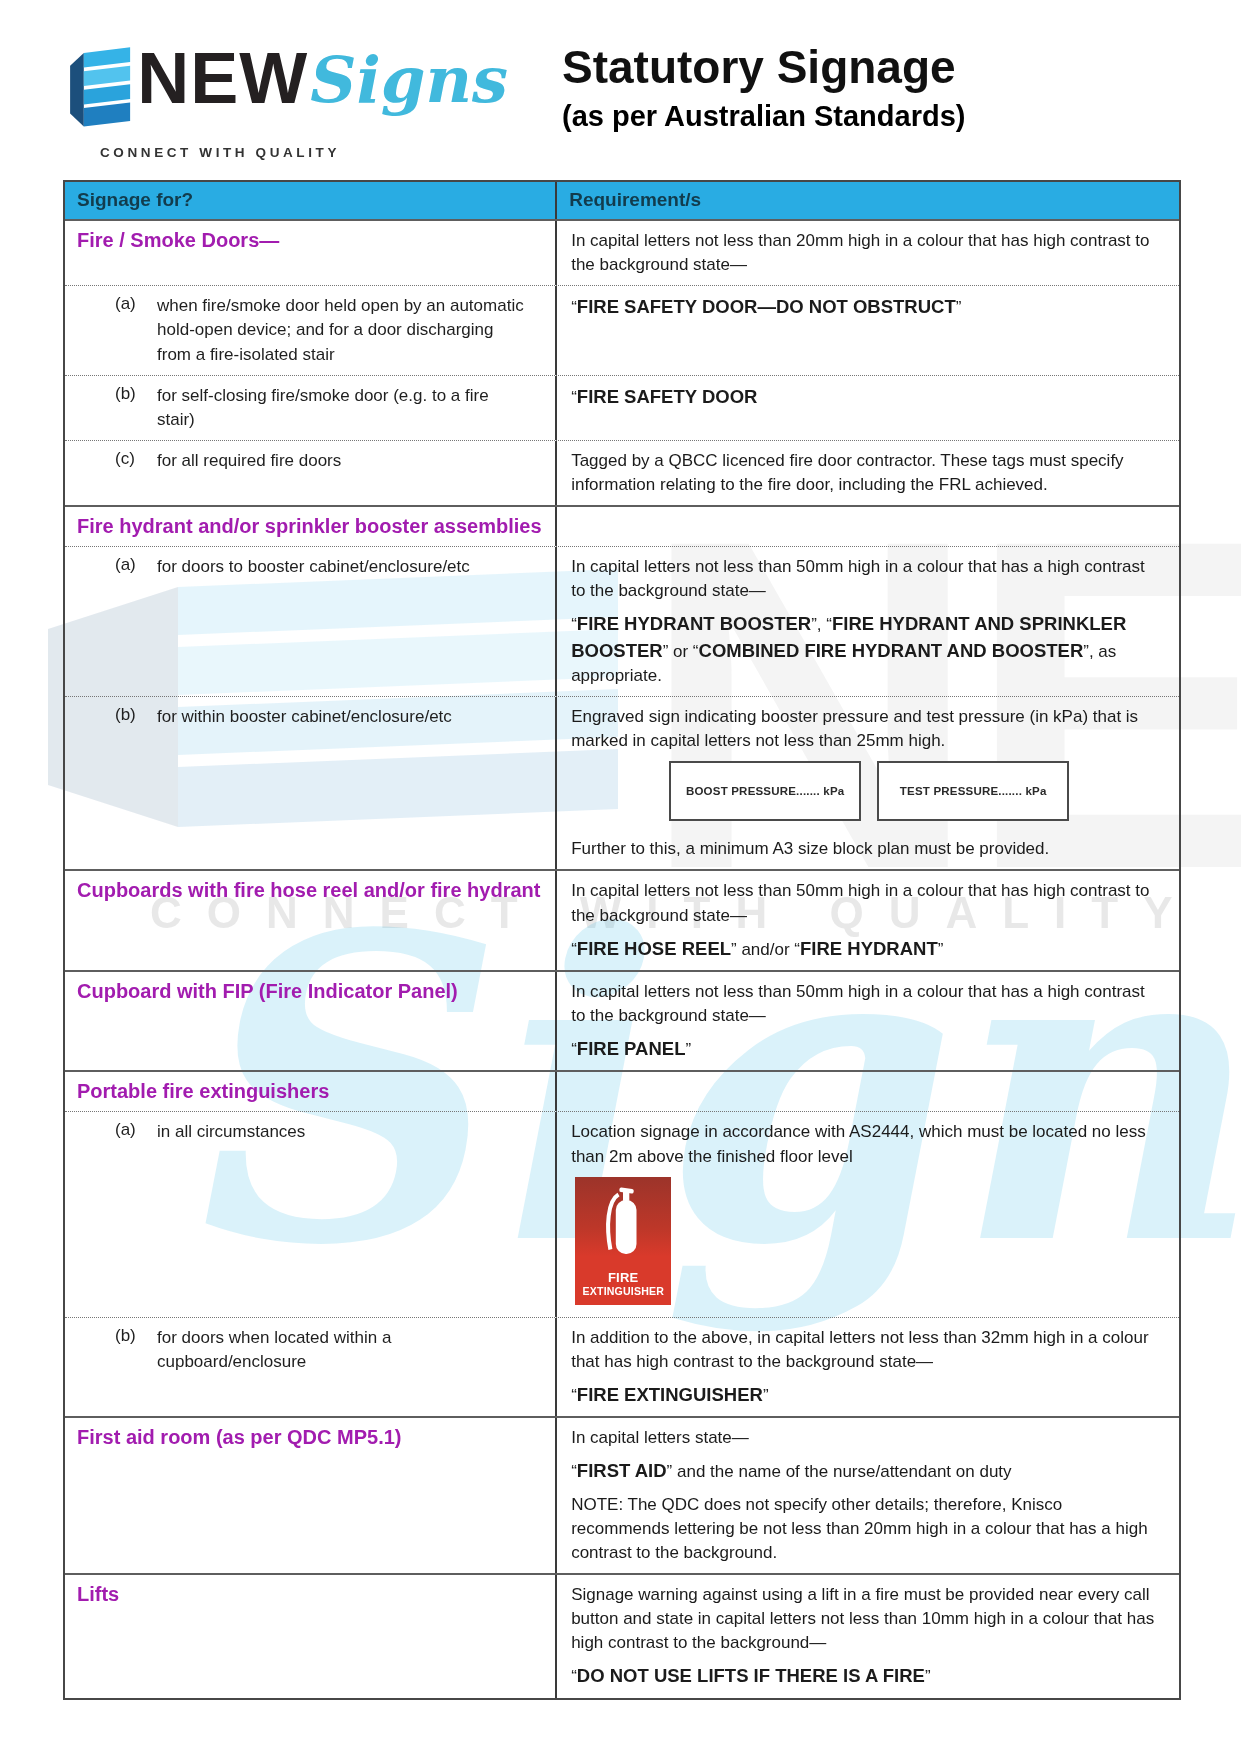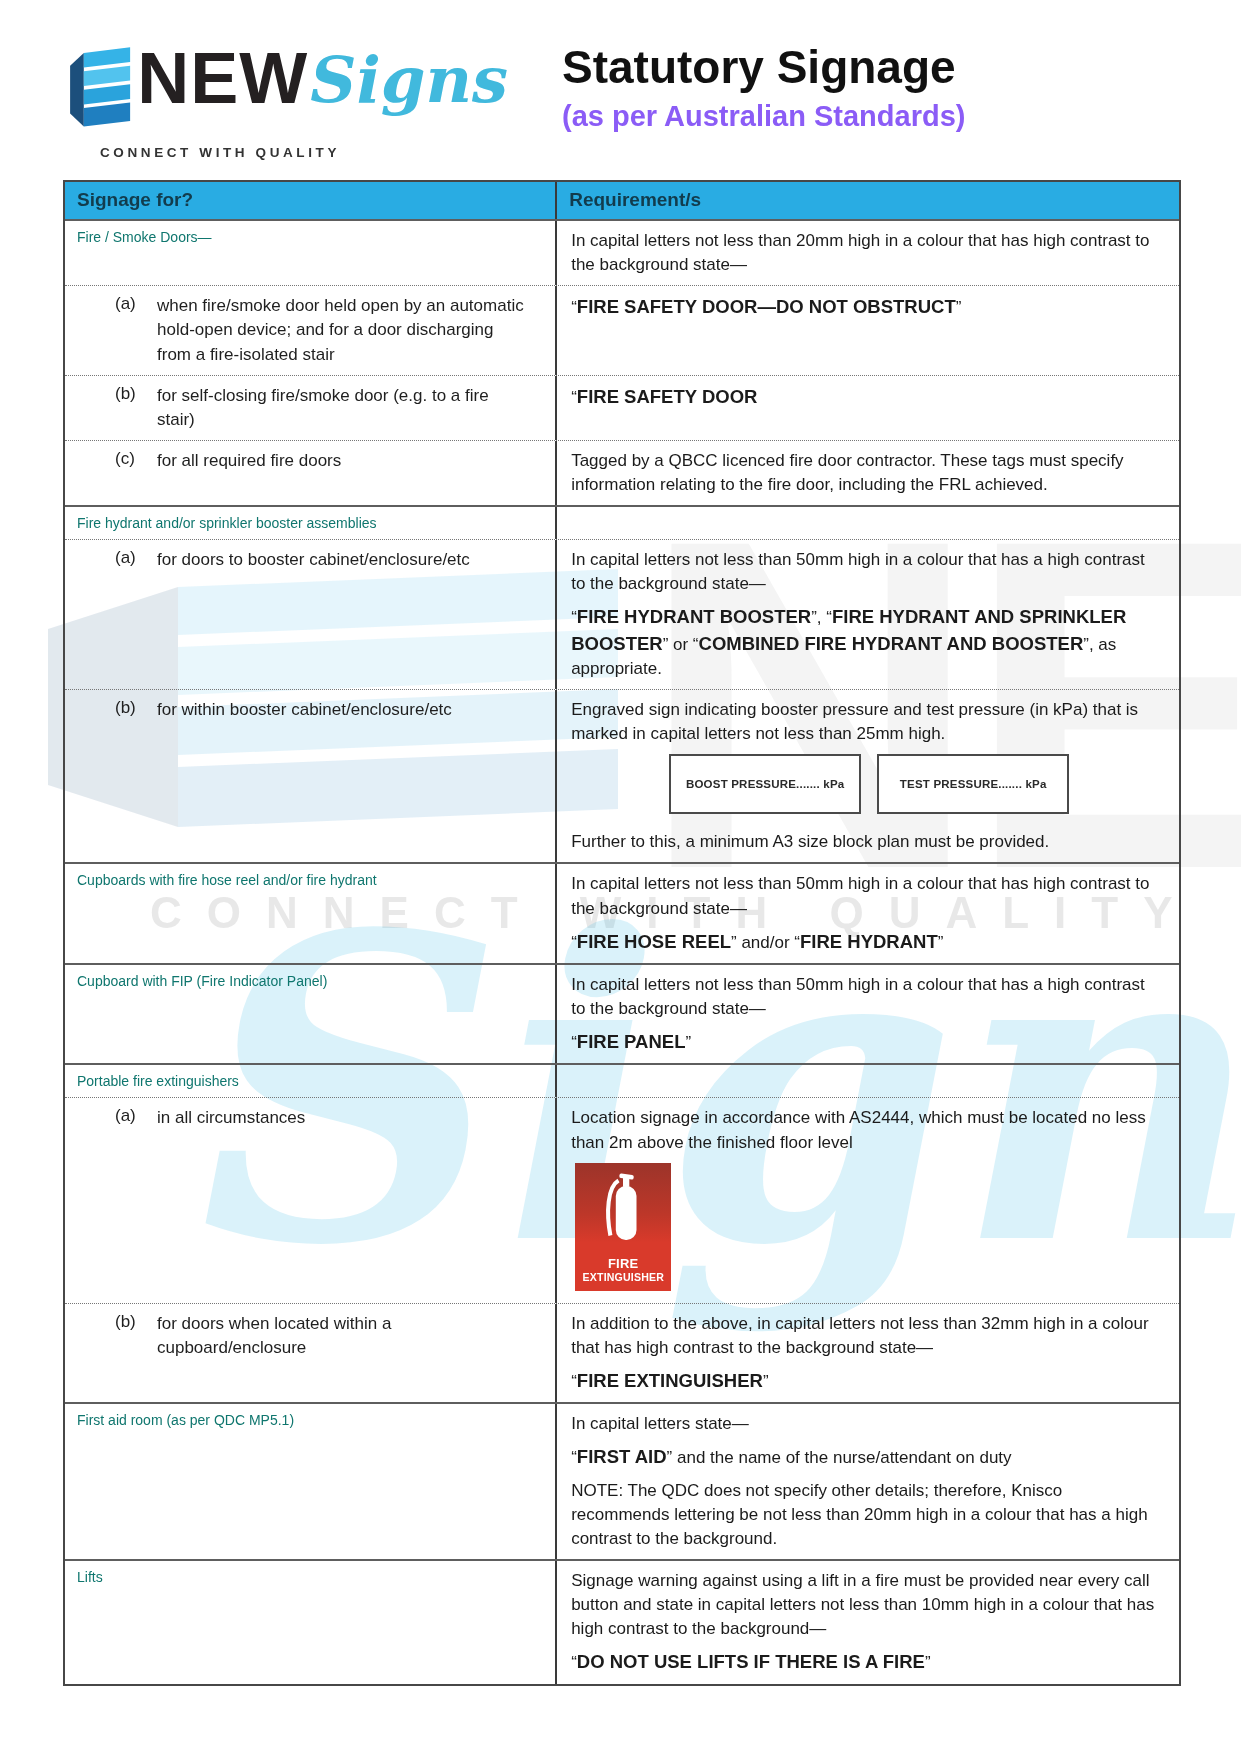--- a/index.html
+++ b/index.html
@@ -32,7 +32,7 @@
             letter-spacing:3.6px; color:#333; }
   .title-block { margin-left:54px; padding-top:8px; }
   .page-title { font-size:46px; font-weight:bold; color:#111; line-height:1.12; }
-  .page-subtitle { font-size:29px; font-weight:bold; color:#8b5cf6; margin-top:6px; }
+  .page-subtitle { font-size:29px; font-weight:bold; color:#000000; margin-top:6px; }
   
   .sig-table { position:relative; z-index:1; margin:18px 60px 0 63px;
             border:2px solid #474747; }

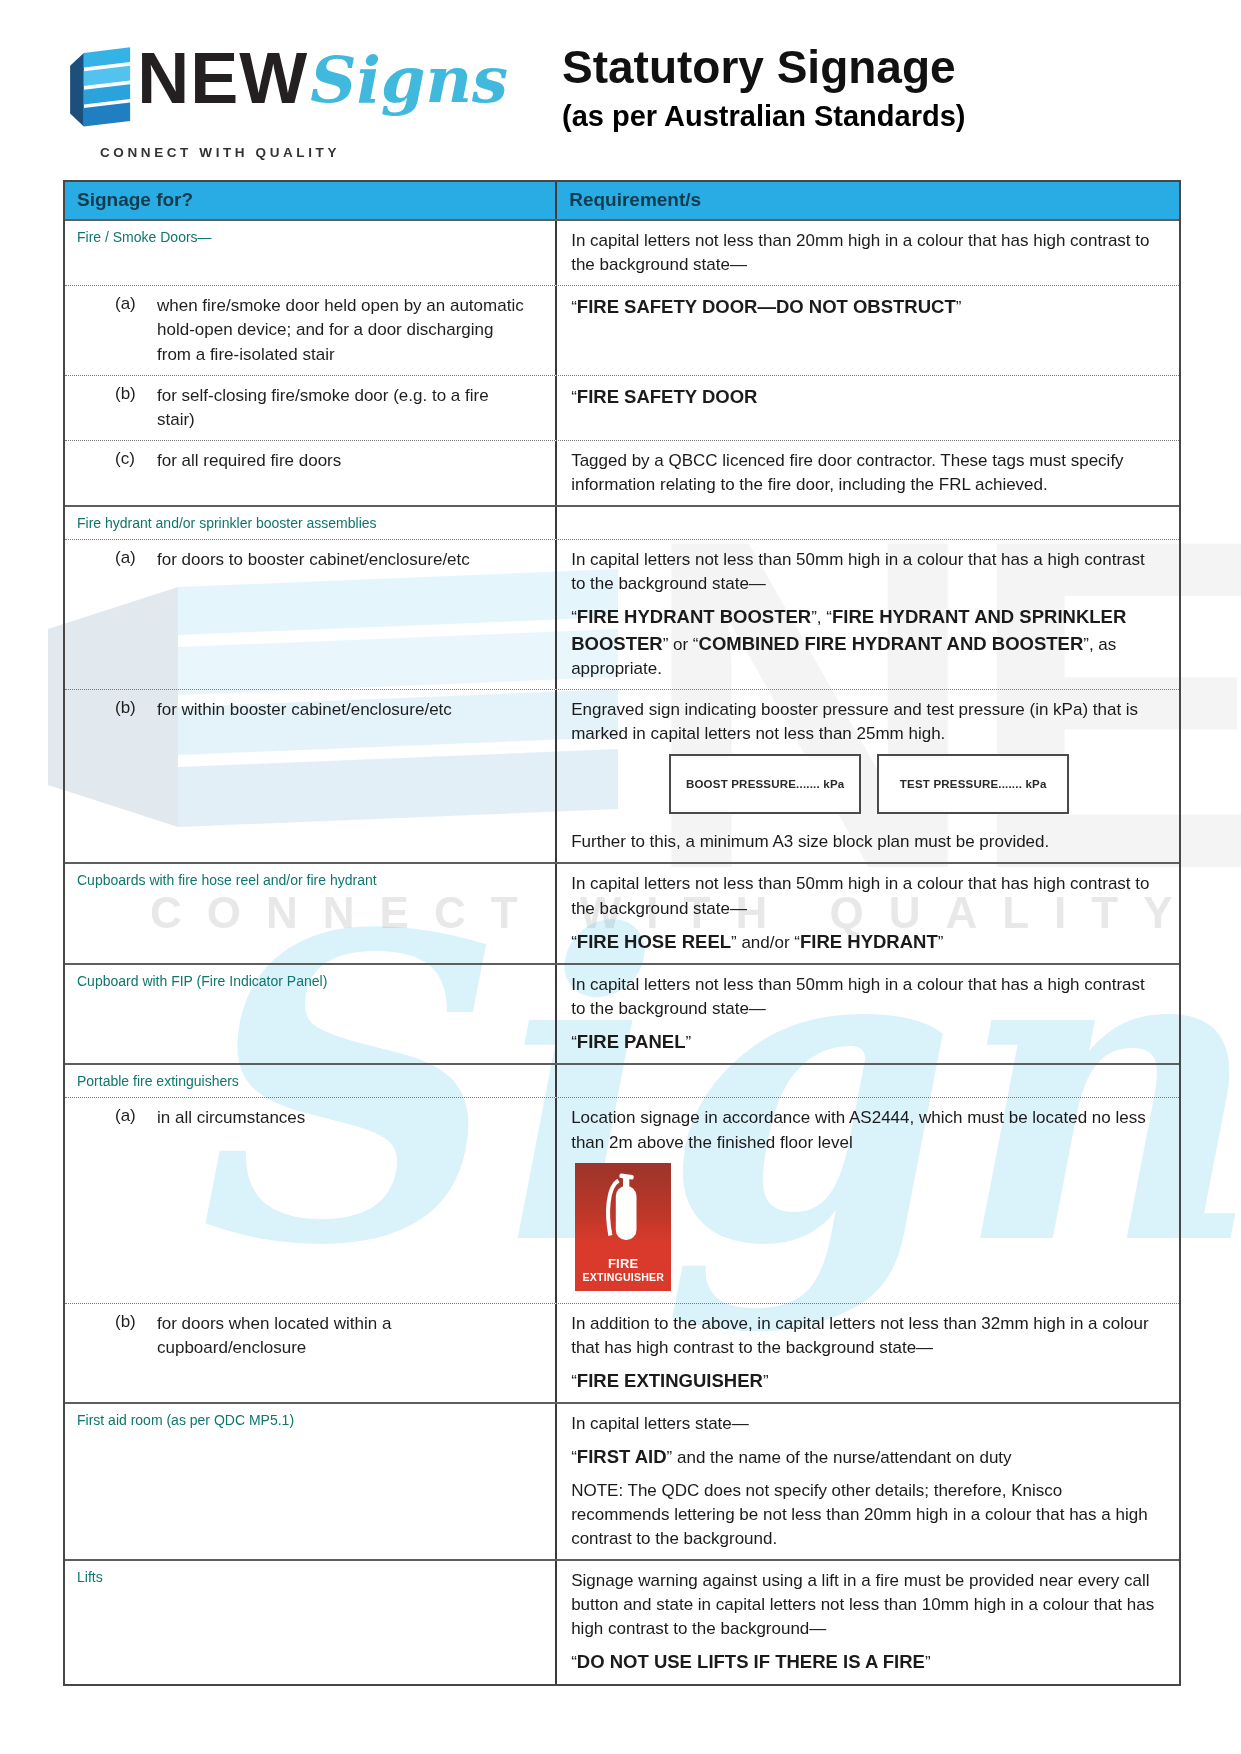--- a/index.html
+++ b/index.html
@@ -44,7 +44,7 @@
   .trow.row-dotted { border-top:1px dotted #767676; }
   .cell-left  { padding:8px 10px 8px 10px; }
   .cell-right { padding:8px 16px 8px 14px; border-left:2px solid #3a3a3a; }
-  .section-label { font-size:14px; font-weight:normal; color:#0f766e; padding-left:2px; }
+  .section-label { font-size:20px; font-weight:bold; color:#a21caf; padding-left:2px; }
   .sub-item { display:flex; padding-left:40px; }
   .sub-prefix { width:42px; flex:0 0 42px; font-size:17px; color:#1f1f1f; }
   .sub-text { font-size:17px; color:#1f1f1f; line-height:1.42; max-width:372px; }

